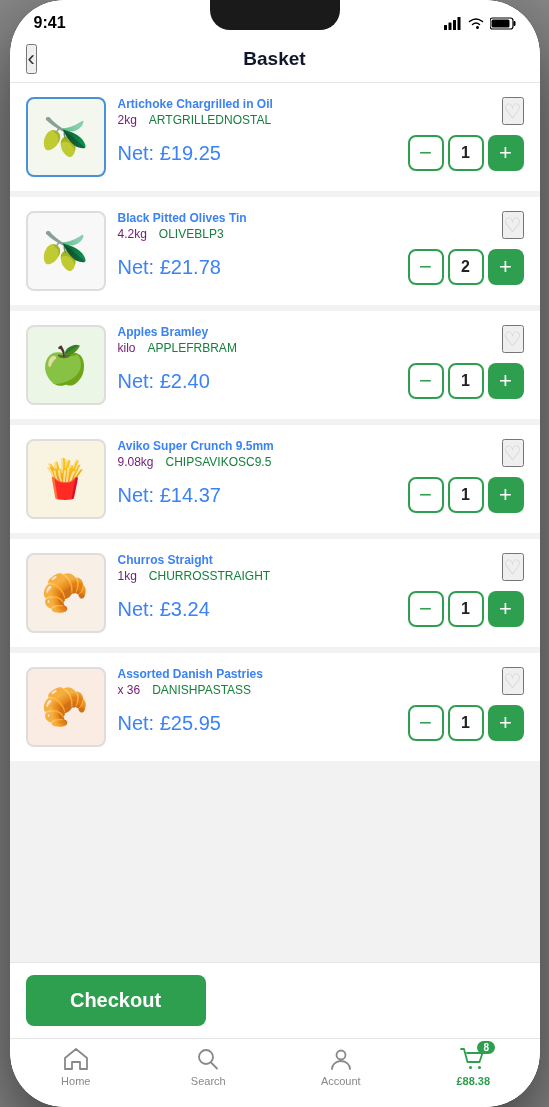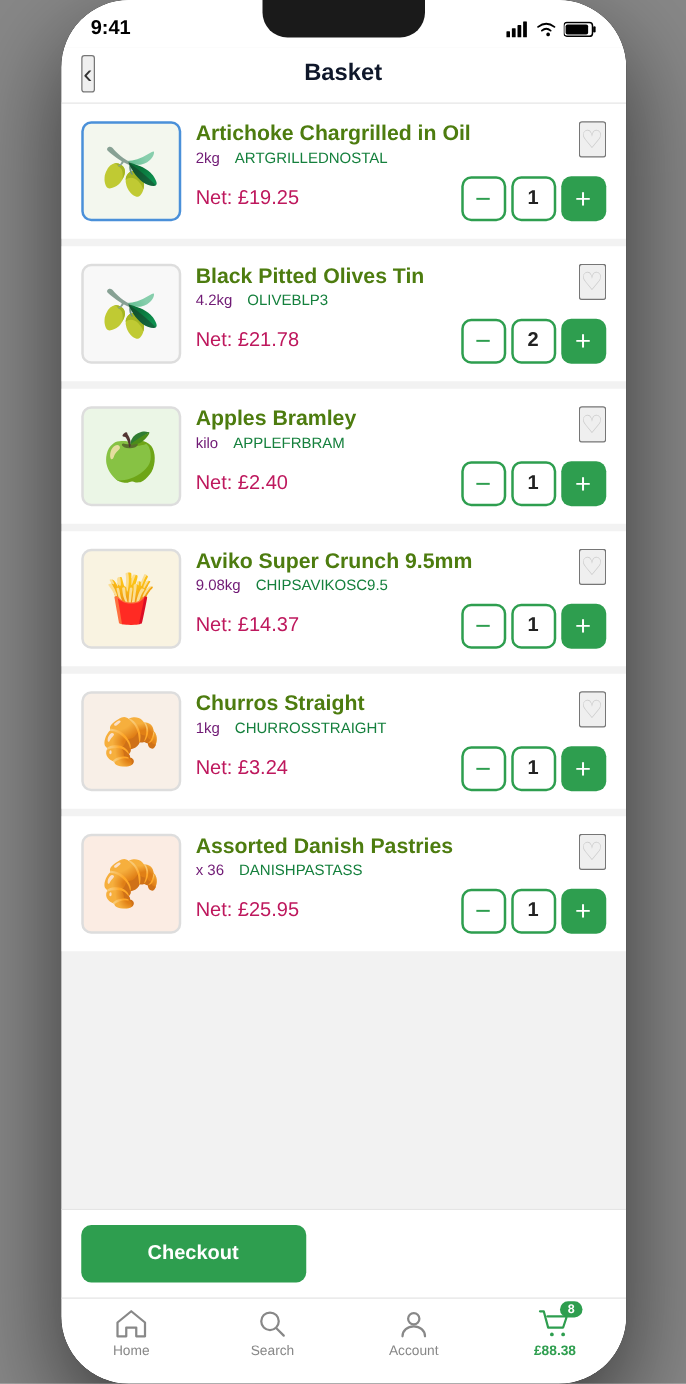--- a/index.html
+++ b/index.html
@@ -13,7 +13,7 @@
       font-family: -apple-system, BlinkMacSystemFont, 'Helvetica Neue', Arial, sans-serif;
     }
     .phone {
-      width: 452px;
+      width: 530px;
       height: 1107px;
       background: #1a1a1a;
       border-radius: 54px;

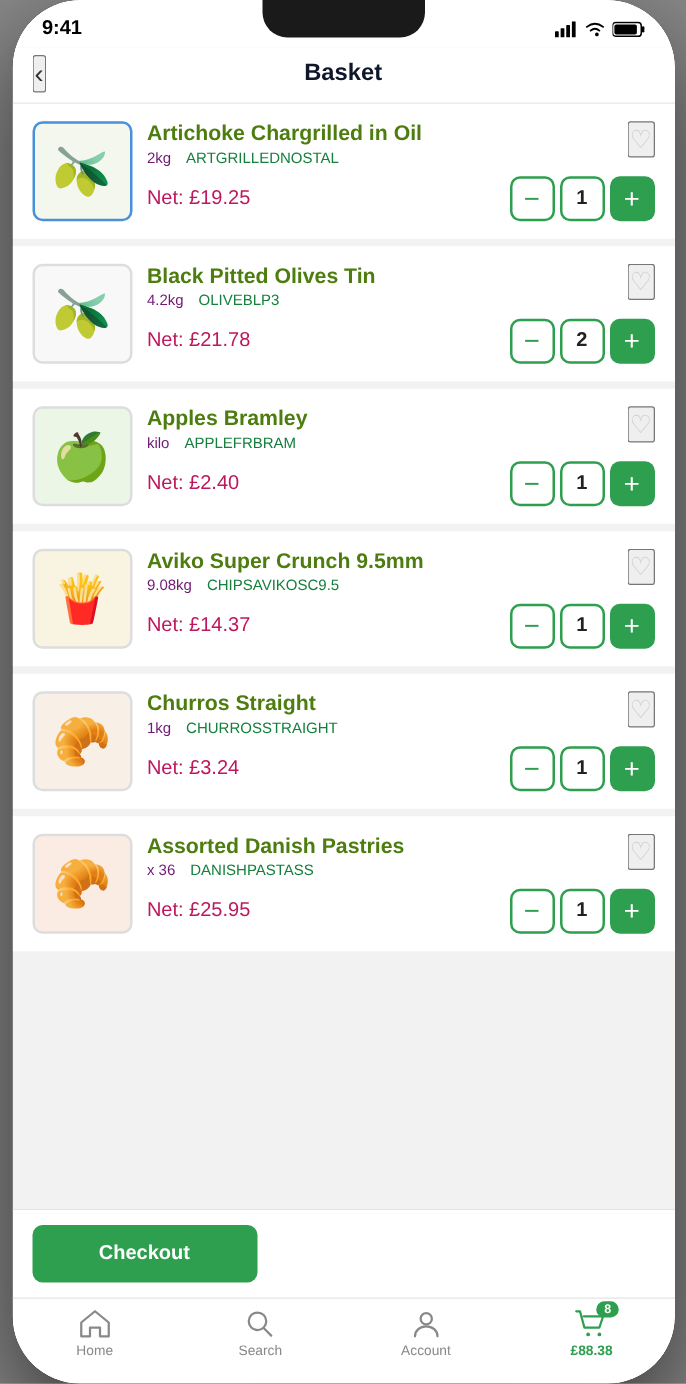--- a/index.html
+++ b/index.html
@@ -122,9 +122,9 @@
       flex: 1;
     }
     .item-name {
-      font-size: 17px;
+      font-size: 12px;
       font-weight: 700;
-      color: #4d7c0f;
+      color: #3b82f6;
       margin-bottom: 2px;
     }
     .item-meta {

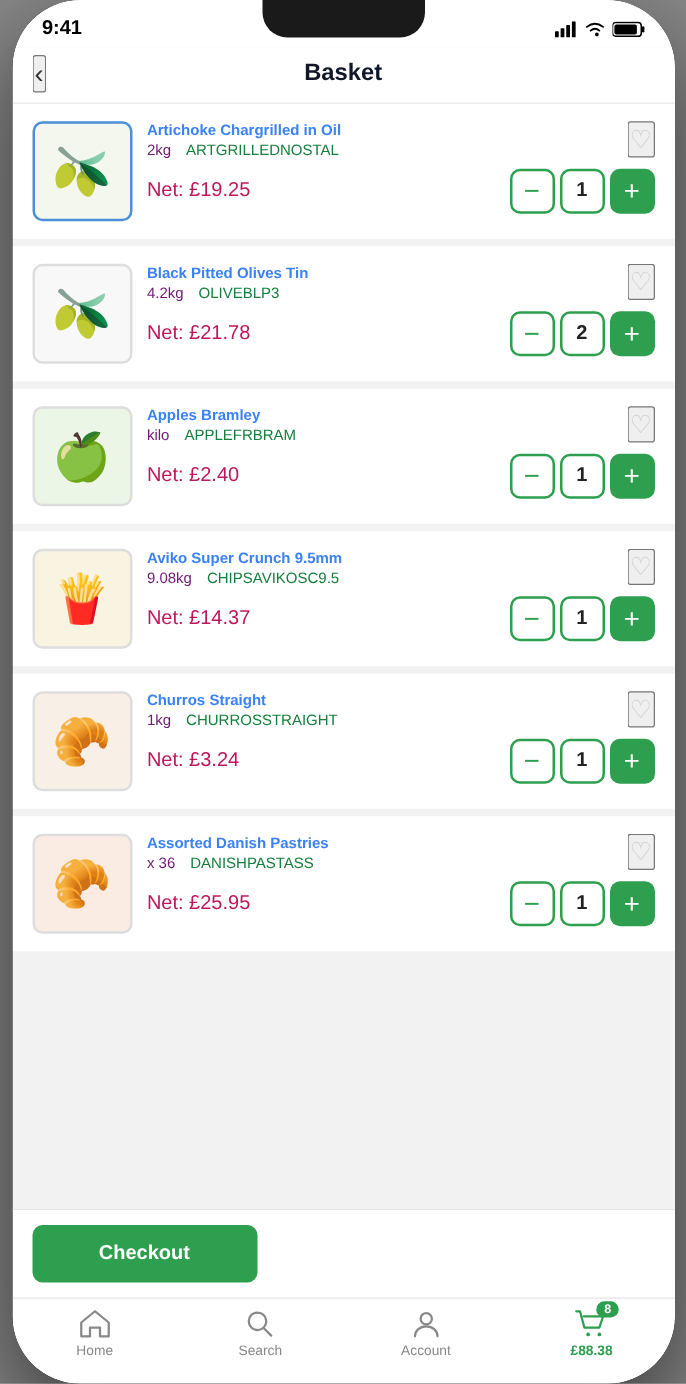--- a/index.html
+++ b/index.html
@@ -143,8 +143,8 @@
       margin-top: 4px;
     }
     .item-price {
-      font-size: 16px;
-      color: #be185d;
+      font-size: 20px;
+      color: #3b82f6;
       font-weight: 500;
     }
     .item-controls {

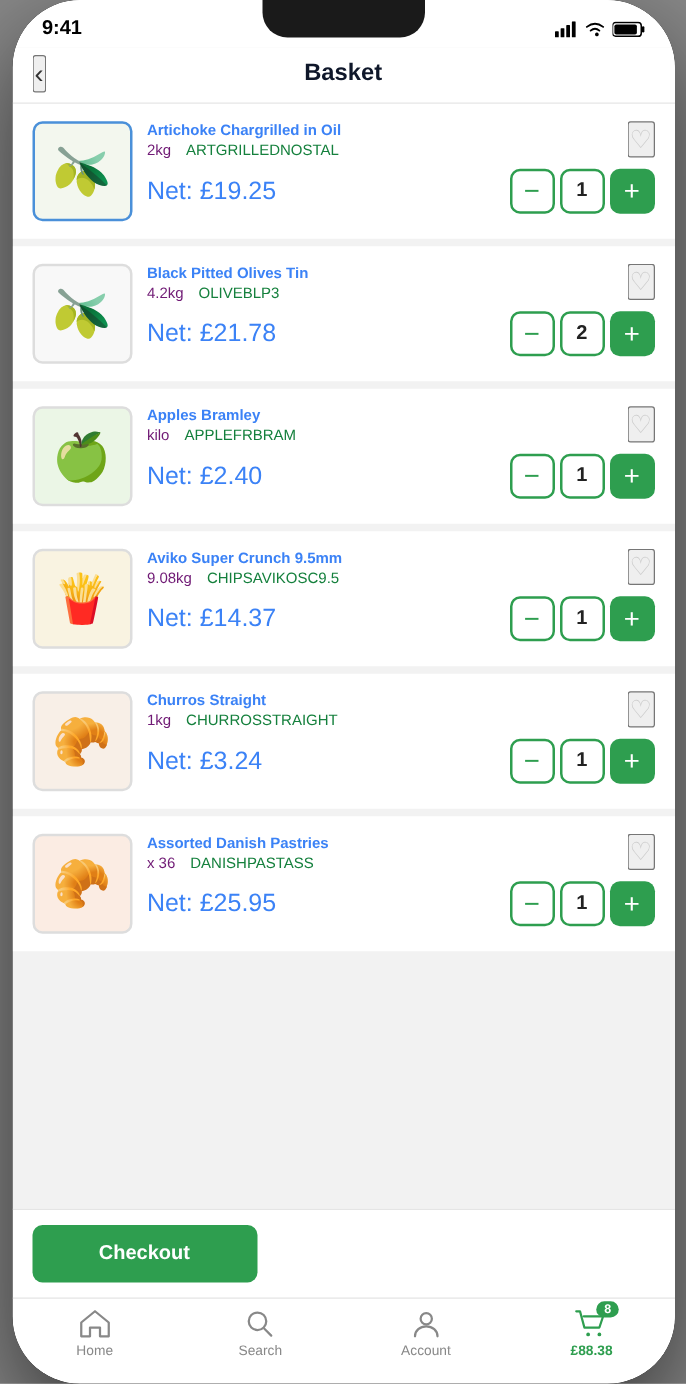--- a/index.html
+++ b/index.html
@@ -211,7 +211,7 @@
       border: none;
       border-radius: 8px;
       padding: 14px 32px;
-      font-size: 16px;
+      font-size: 20px;
       font-weight: 600;
       cursor: pointer;
       min-width: 180px;

